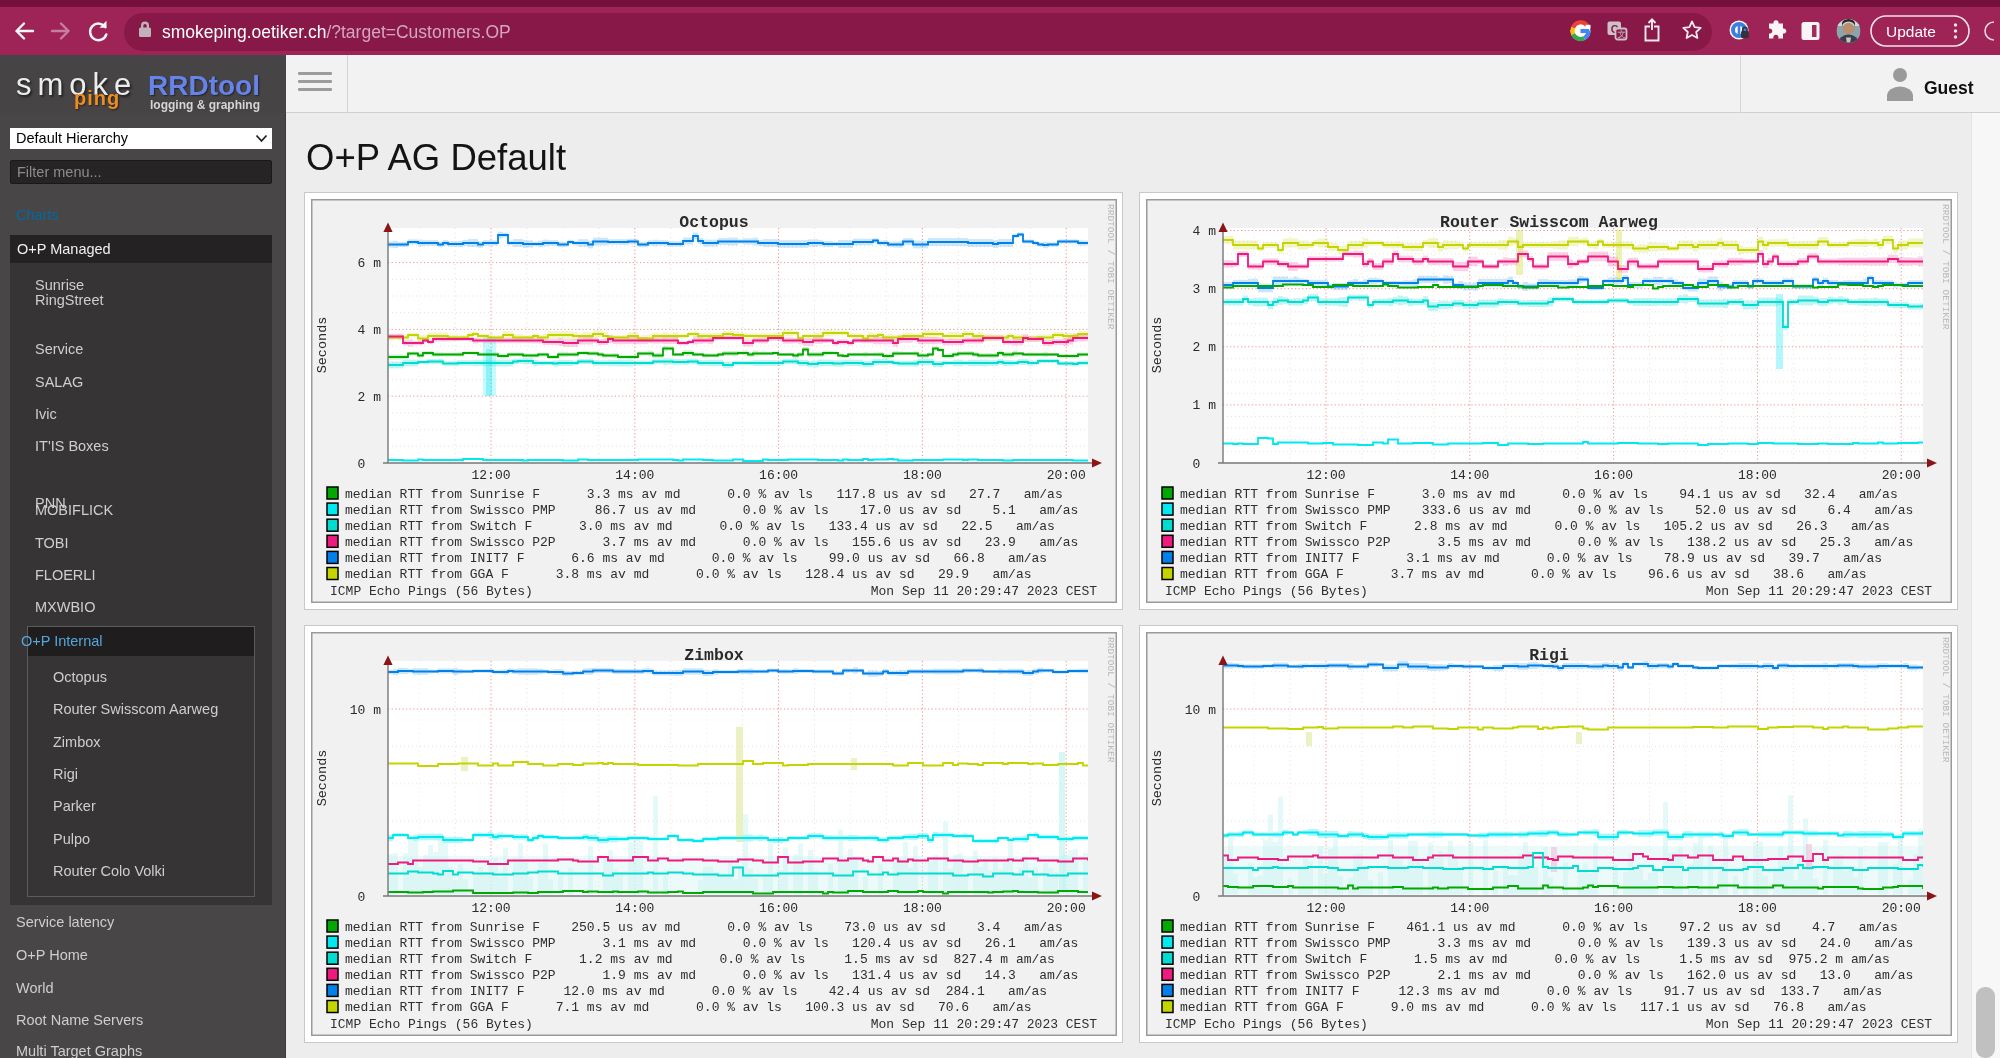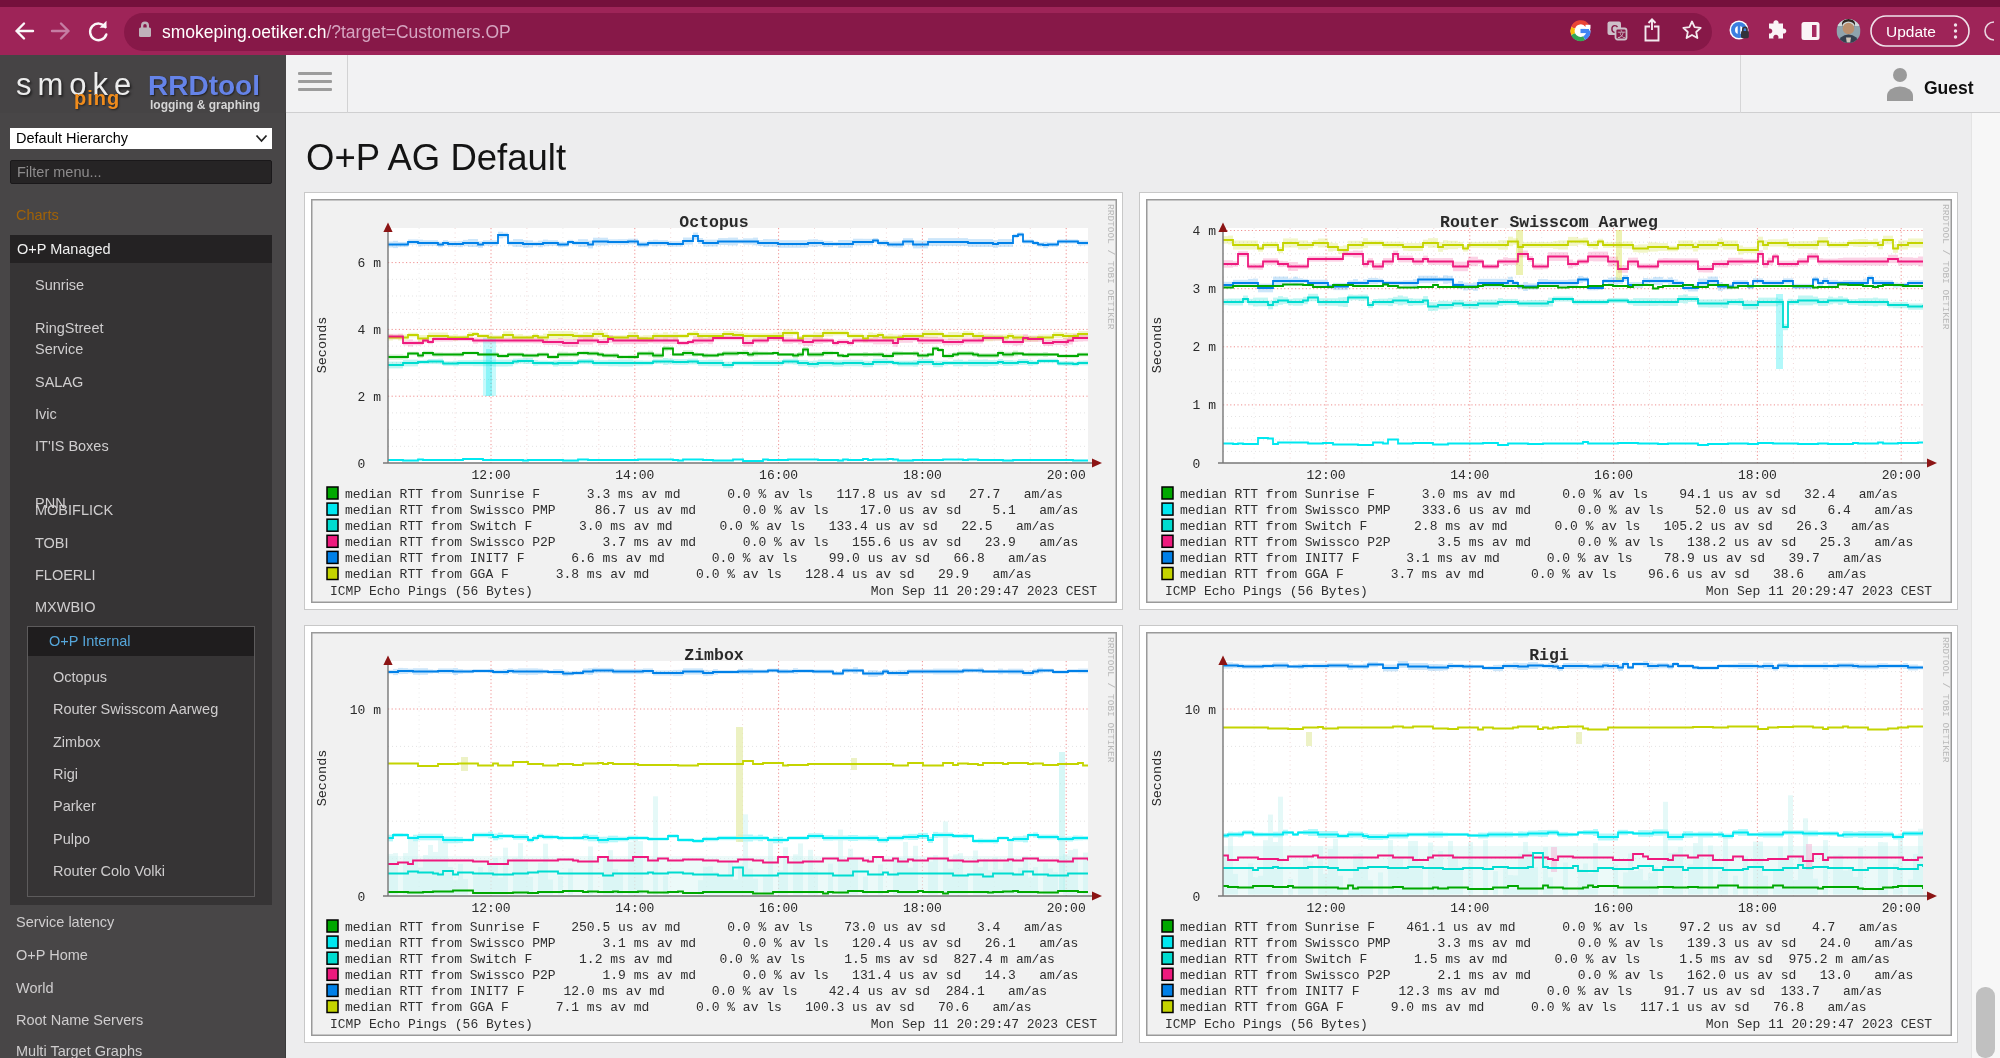--- a/index.html
+++ b/index.html
@@ -123,7 +123,7 @@
   </svg>
 <div class="abs" style="left:10px;top:160px;width:262px;height:24px;background:#262425;border:1px solid #1a181a;border-radius:2px"></div>
 <div class="abs" style="left:17px;top:160px;height:16px;line-height:24px;font-size:14.5px;color:#8d8b8c">Filter menu...</div>
-<div class="mi" style="left:16px;top:207px;color:#a16207">Charts</div>
+<div class="mi" style="left:16px;top:207px;color:#0369a1">Charts</div>
 <div class="abs" style="left:10px;top:235px;width:262px;height:670px;background:#363435"></div>
 <div class="abs" style="left:10px;top:235px;width:262px;height:28px;background:#242223"></div>
 <div class="abs" style="left:17px;top:235px;height:39px;line-height:28px;font-size:14.5px;color:#f0f0f0">O+P Managed</div>

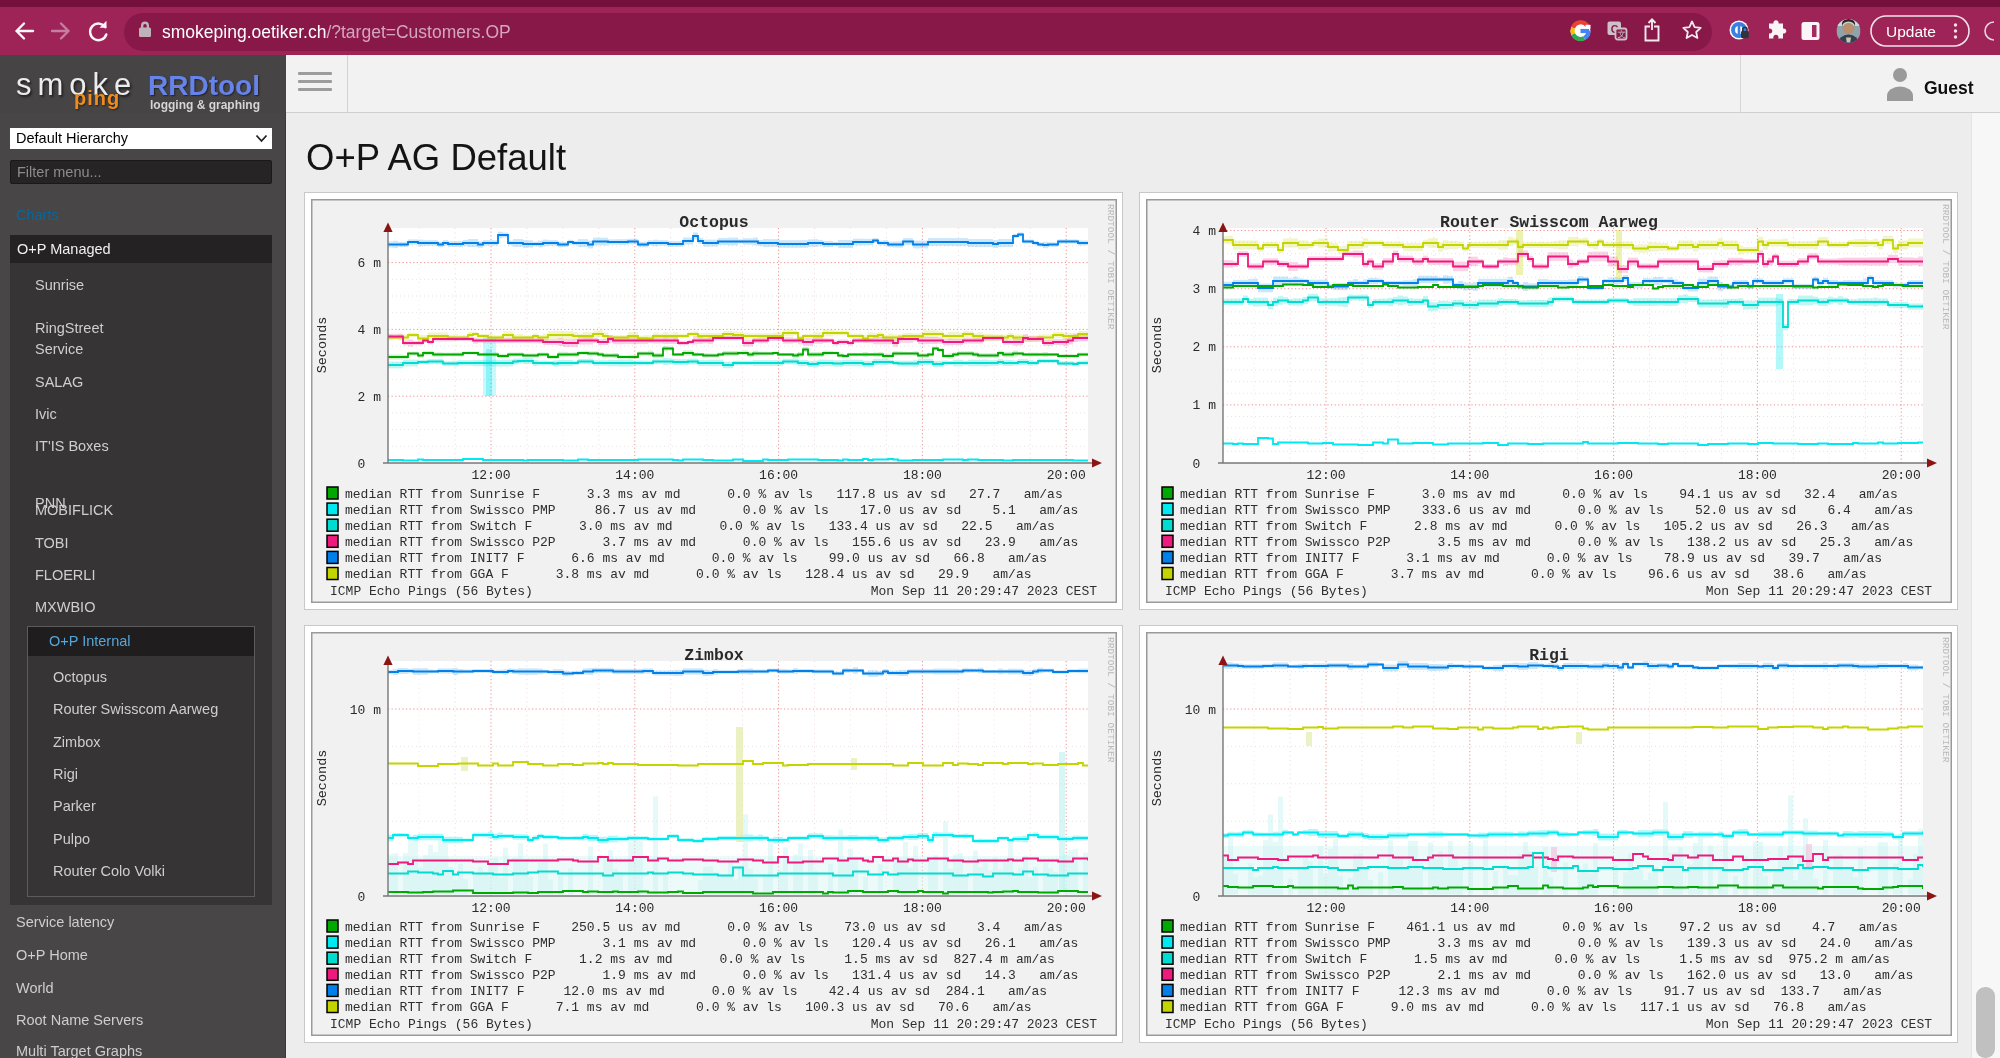--- a/index.html
+++ b/index.html
@@ -128,7 +128,7 @@
 <div class="abs" style="left:10px;top:235px;width:262px;height:28px;background:#242223"></div>
 <div class="abs" style="left:17px;top:235px;height:39px;line-height:28px;font-size:14.5px;color:#f0f0f0">O+P Managed</div>
 <div class="mi" style="left:35px;top:277px">Sunrise</div>
-<div class="mi" style="left:35px;top:320px">RingStreet</div>
+<div class="mi" style="left:35px;top:292px">RingStreet</div>
 <div class="mi" style="left:35px;top:341.4px">Service</div>
 <div class="mi" style="left:35px;top:373.59999999999997px">SALAG</div>
 <div class="mi" style="left:35px;top:405.79999999999995px">Ivic</div>

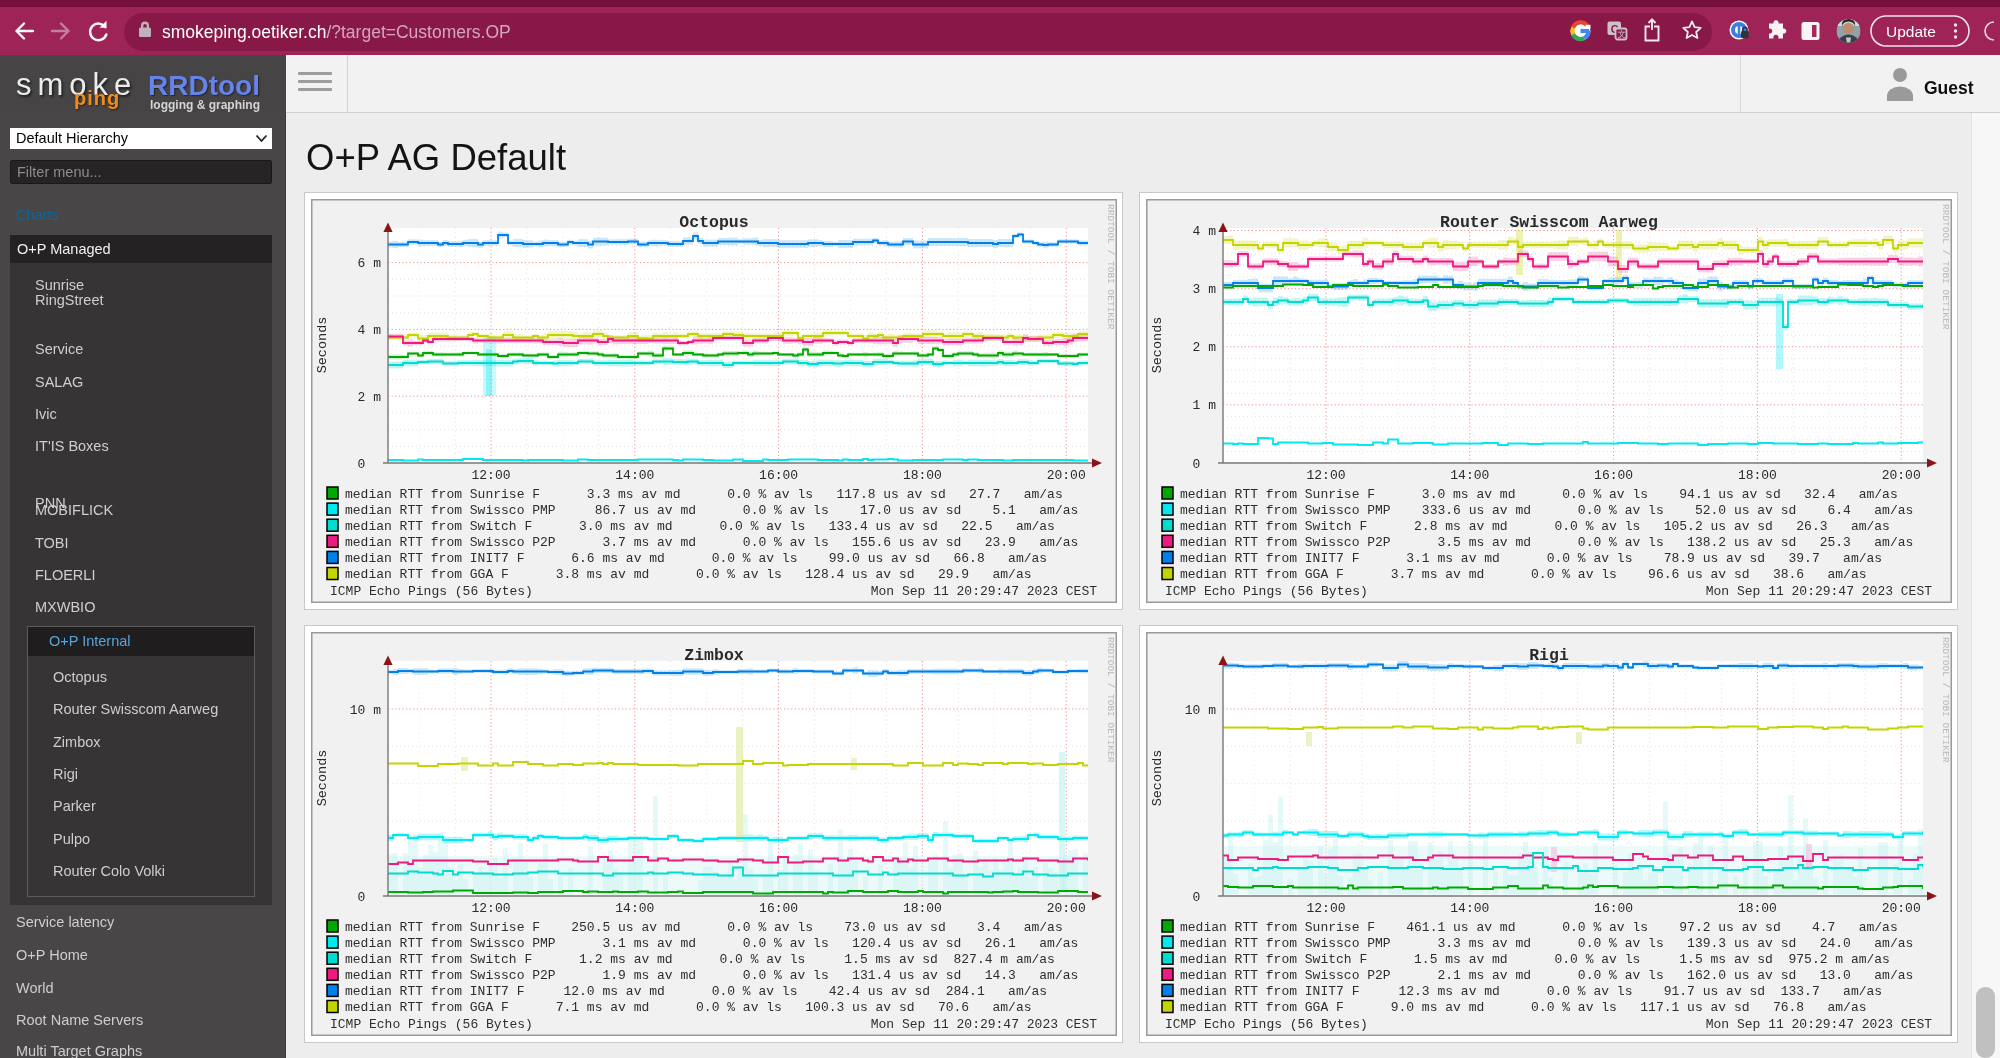--- a/index.html
+++ b/index.html
@@ -140,7 +140,7 @@
 <div class="mi" style="left:35px;top:599.0000000000001px">MXWBIO</div>
 <div class="abs" style="left:27px;top:626px;width:228px;height:271px;border:1px solid #5d5b5c"></div>
 <div class="abs" style="left:28px;top:627px;width:226px;height:29px;background:#1f1d1e"></div>
-<div class="abs" style="left:49px;top:627px;height:29px;line-height:29px;font-size:14.5px;color:#55a6da;position:absolute">O+P Internal</div>
+<div class="abs" style="left:21px;top:627px;height:29px;line-height:29px;font-size:14.5px;color:#55a6da;position:absolute">O+P Internal</div>
 <div class="mi" style="left:53px;top:669px">Octopus</div>
 <div class="mi" style="left:53px;top:701.3px">Router Swisscom Aarweg</div>
 <div class="mi" style="left:53px;top:733.5999999999999px">Zimbox</div>

